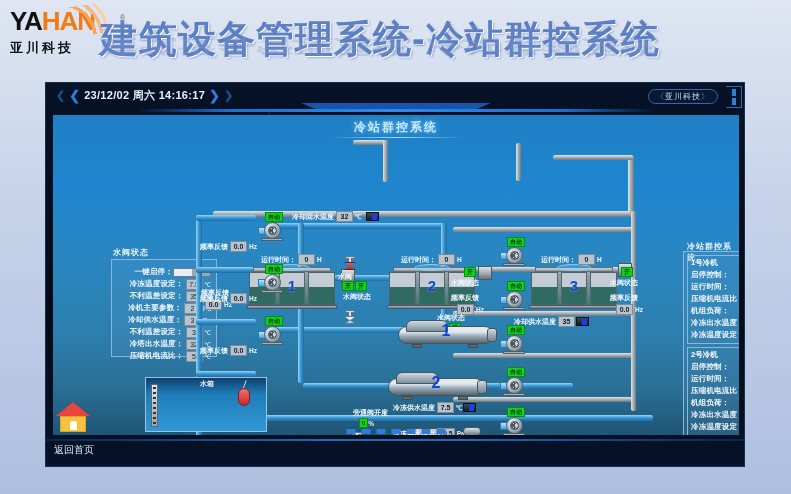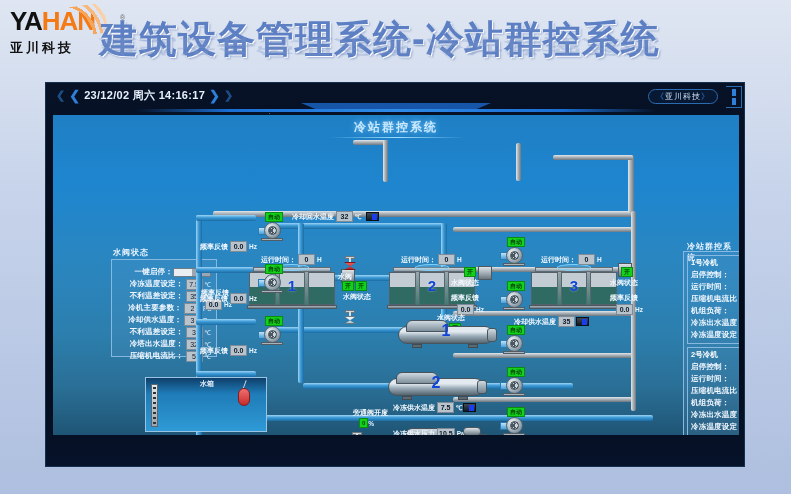--- a/index.html
+++ b/index.html
@@ -649,6 +649,25 @@
 
   </div>
 
+  <div id="scr-bottom">
+    <div class="bline"></div>
+    <div id="dots">
+        <i></i>
+        <i></i>
+        <i></i>
+        <i></i>
+        <i></i>
+        <i></i>
+        <i></i>
+      </div>
+    <div id="home-icon">
+      <div class="roof"></div>
+      <div class="body">
+          <div class="door"></div>
+        </div>
+    </div>
+    <div id="home-label">返回首页</div>
+  </div>
 </div>
 
 </body></html>

